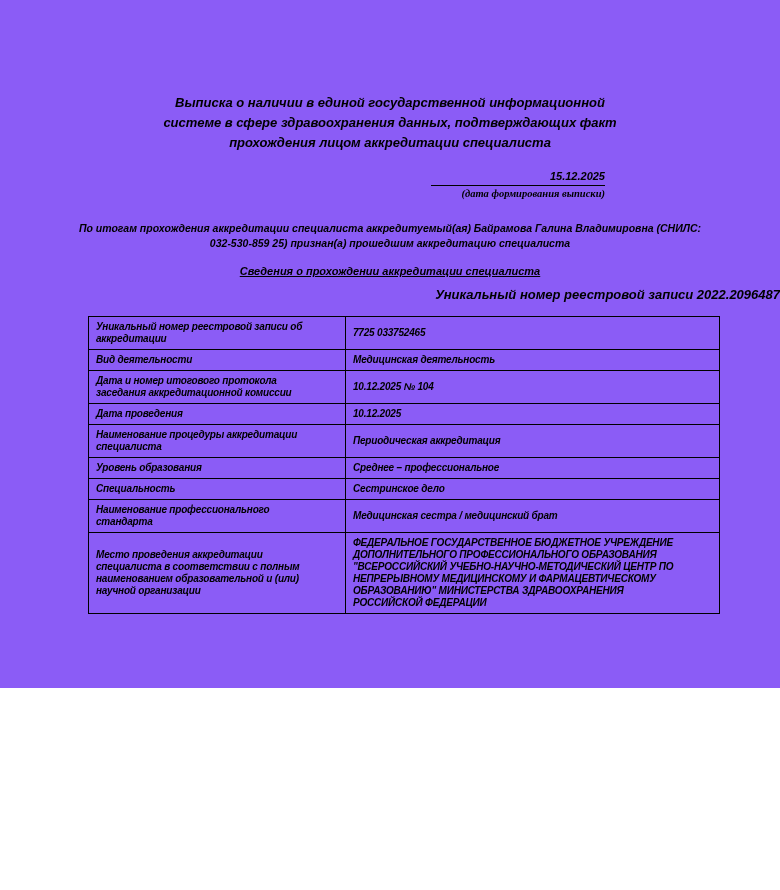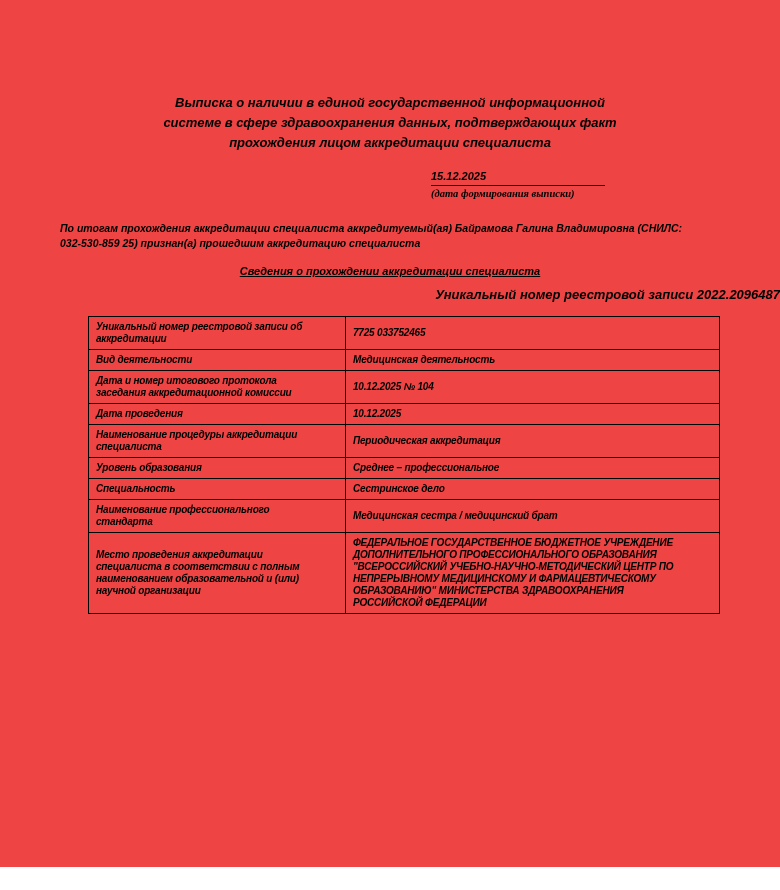--- a/index.html
+++ b/index.html
@@ -19,10 +19,10 @@
   }
   .page {
     width: 780px;
-    height: 867px;
+    height: 688px;
     box-sizing: border-box;
     padding-top: 93px;
-    background: #ef4444;
+    background: #8b5cf6;
   }
   .pre {
     white-space: pre-line;

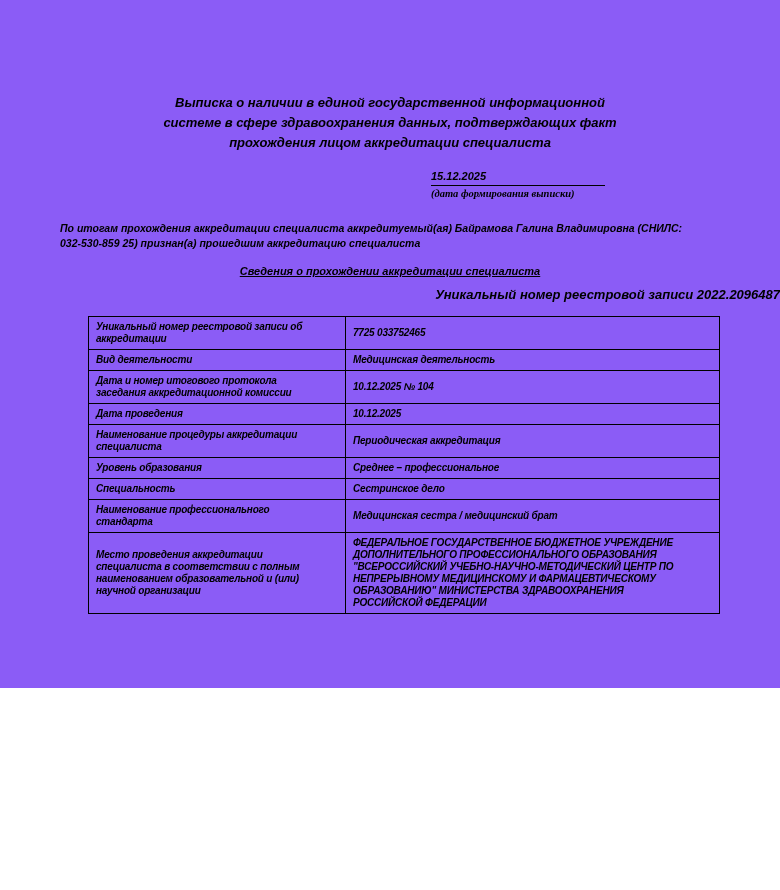--- a/index.html
+++ b/index.html
@@ -38,7 +38,7 @@
     width: 174px;
     margin-left: 431px;
     margin-top: 17px;
-    text-align: left;
+    text-align: right;
   }
   .date-value {
     font-size: 11px;

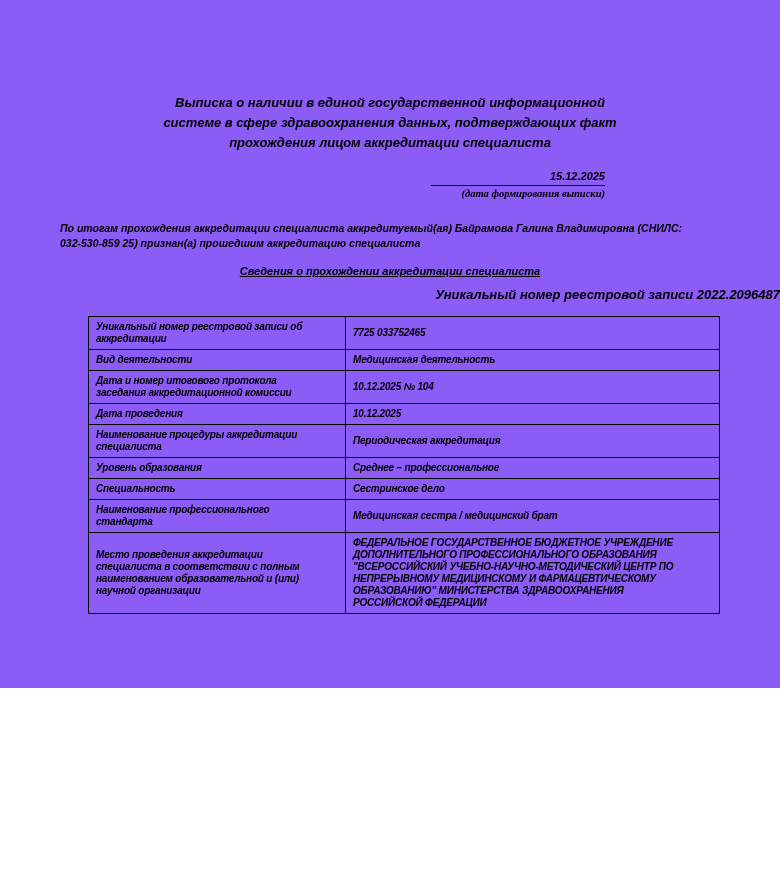--- a/index.html
+++ b/index.html
@@ -55,6 +55,7 @@
   .summary {
     font-size: 10.5px;
     line-height: 15px;
+    text-align: center;
     width: 660px;
     margin: 21px auto 0 auto;
   }

